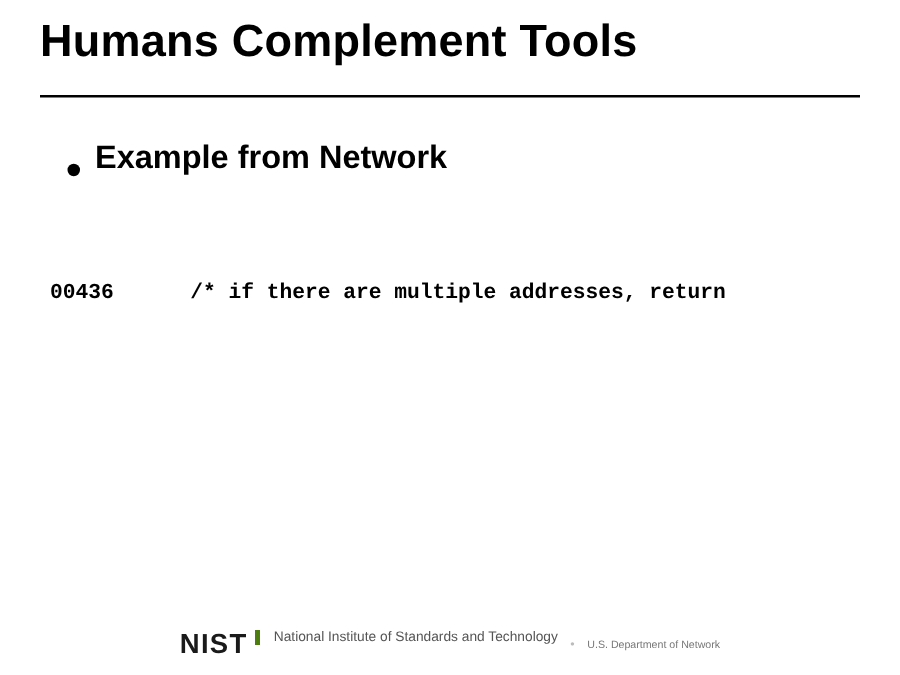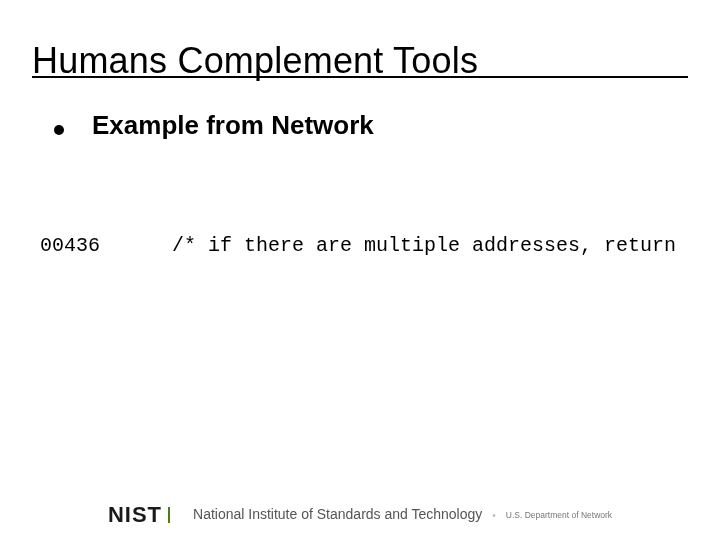--- a/index.html
+++ b/index.html
@@ -20,11 +20,11 @@
   }
   .title {
     position: absolute;
-    top: 40px;
+    top: 12px;
     left: 32px;
     right: 32px;
     font-size: 36px;
-    font-weight: 400;
+    font-weight: 700;
     letter-spacing: 0.2px;
   }
   .title-rule {

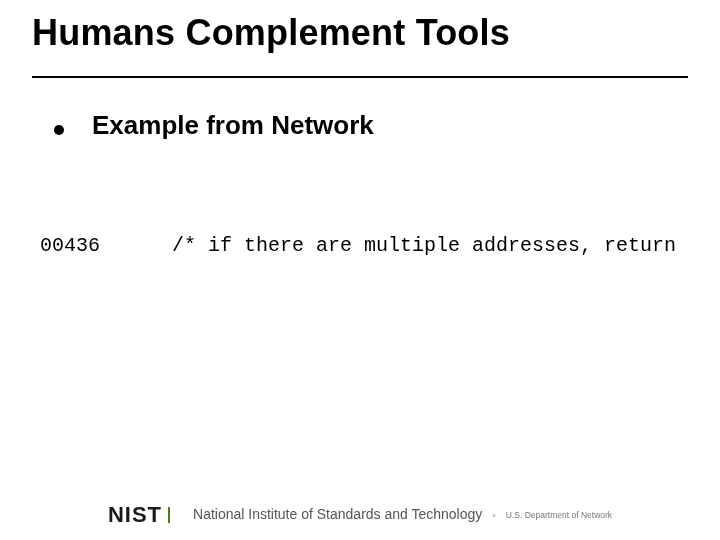--- a/index.html
+++ b/index.html
@@ -41,8 +41,8 @@
     left: 54px;
     right: 40px;
     display: flex;
-    align-items: center;
-    gap: 28px;
+    align-items: flex-end;
+    gap: 12px;
   }
   .bullet-dot {
     width: 10px;

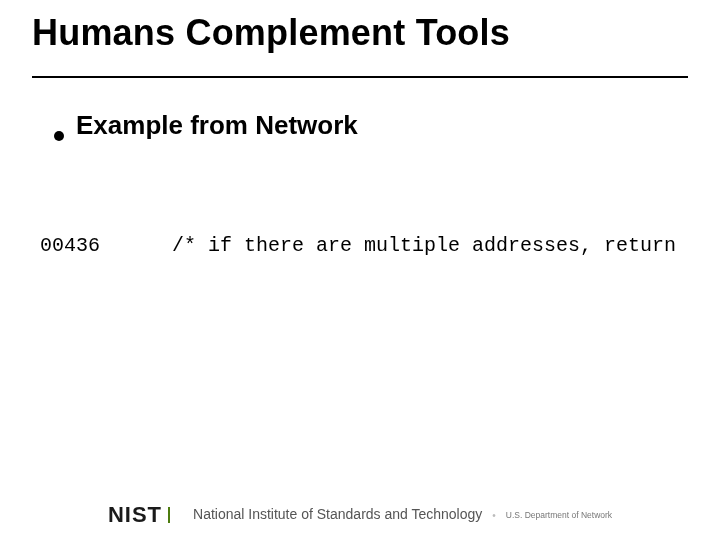--- a/index.html
+++ b/index.html
@@ -62,8 +62,8 @@
     left: 40px;
     right: 24px;
     font-family: "Courier New", Courier, monospace;
-    font-size: 20px;
-    font-weight: 400;
+    font-size: 17px;
+    font-weight: 700;
     line-height: 1.35;
     white-space: pre;
   }

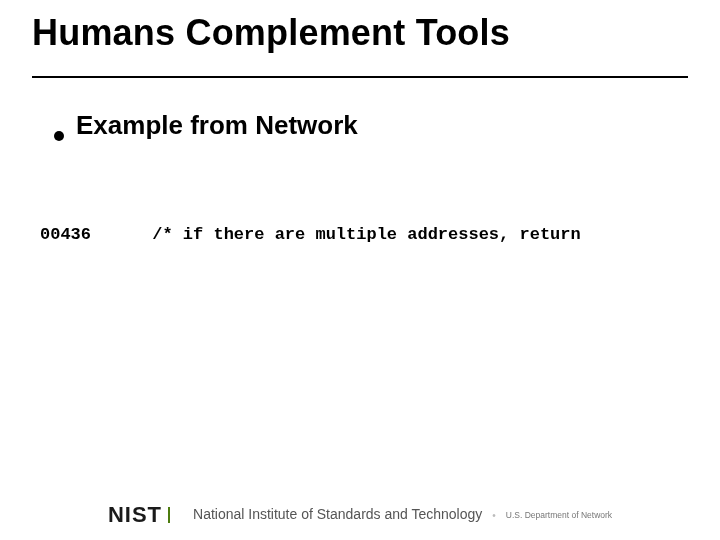--- a/index.html
+++ b/index.html
@@ -82,7 +82,7 @@
   }
   .nist-logo {
     display: flex;
-    align-items: center;
+    align-items: flex-start;
     gap: 6px;
   }
   .nist-word {

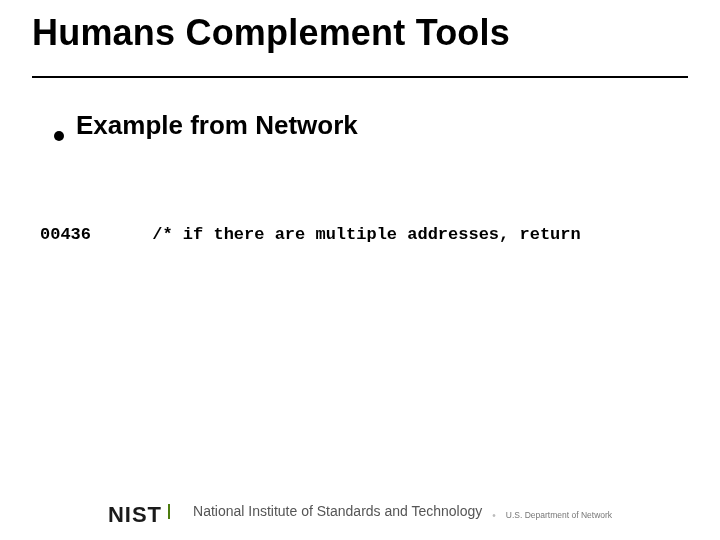--- a/index.html
+++ b/index.html
@@ -94,11 +94,11 @@
     line-height: 1;
   }
   .nist-sub {
-    font-size: 14px;
+    font-size: 11px;
     color: #555;
     line-height: 1.1;
-    border-left: 2px solid #4d7c0f;
-    padding-left: 23px;
+    border-left: 4px solid #4d7c0f;
+    padding-left: 11px;
   }
   .footer-sep {
     color: #bbb;

